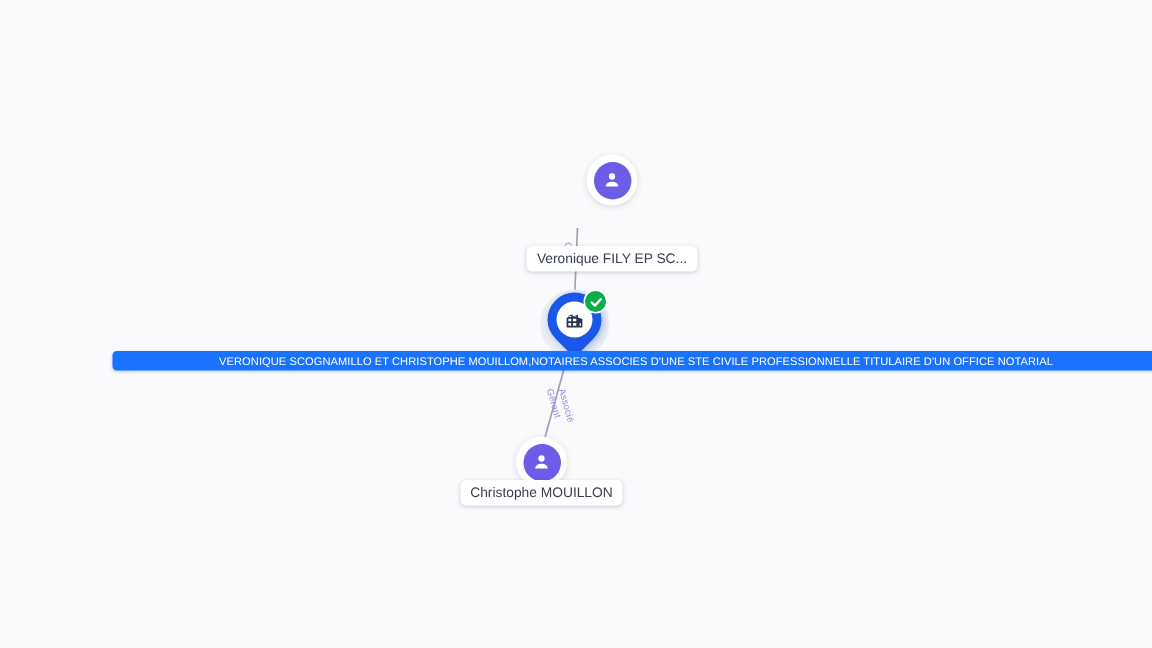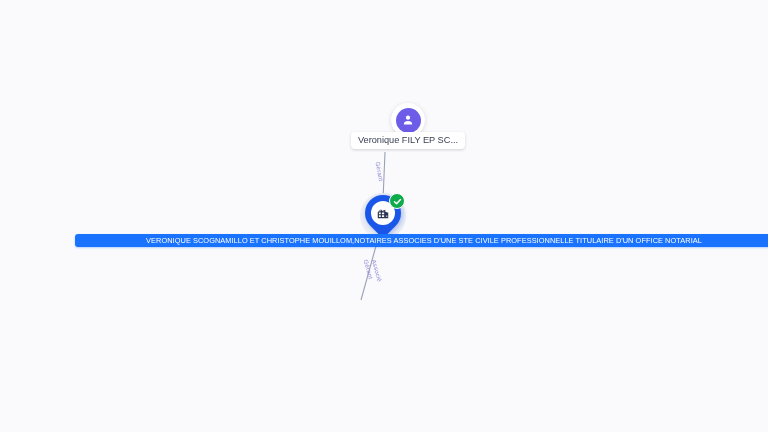--- a/index.html
+++ b/index.html
@@ -181,7 +181,7 @@
 
   <div class="edge-label" style="left:374px; top:256px; transform: rotate(74deg);">Associé</div>
 
-  <div class="person-node" style="left:338px; top:103px; width:140px;">
+  <div class="person-node" style="left:338px; top:103px; width:140px;gap:32px;">
     <div class="avatar-ring">
       <div class="avatar-disc">
         <svg width="14" height="14" viewBox="0 0 24 24" fill="#ffffff">

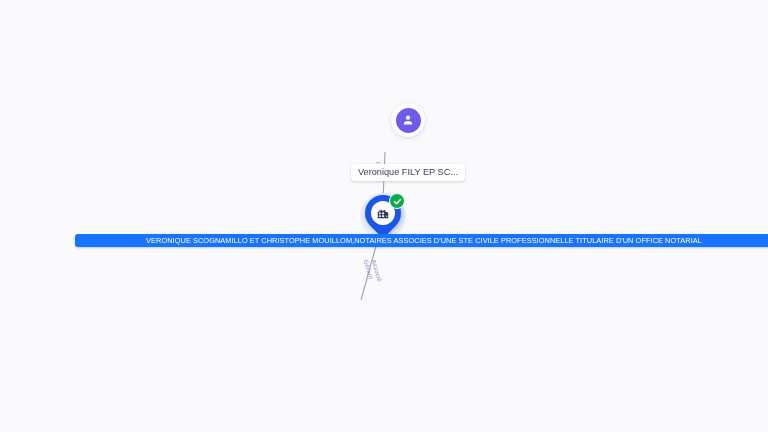--- a/index.html
+++ b/index.html
@@ -210,6 +210,17 @@
 
   <div class="company-banner">VERONIQUE SCOGNAMILLO ET CHRISTOPHE MOUILLOM,NOTAIRES ASSOCIES D'UNE STE CIVILE PROFESSIONNELLE TITULAIRE D'UN OFFICE NOTARIAL</div>
 
+  <div class="person-node" style="left:291px; top:291px; width:140px;">
+    <div class="avatar-ring">
+      <div class="avatar-disc">
+        <svg width="14" height="14" viewBox="0 0 24 24" fill="#ffffff">
+          <circle cx="12" cy="8" r="3.6"></circle>
+          <path d="M4.8 19.5c0-3.6 3.3-5.6 7.2-5.6s7.2 2 7.2 5.6z"></path>
+        </svg>
+      </div>
+    </div>
+    <div class="node-pill">Christophe MOUILLON</div>
+  </div>
 
 </div>
 

